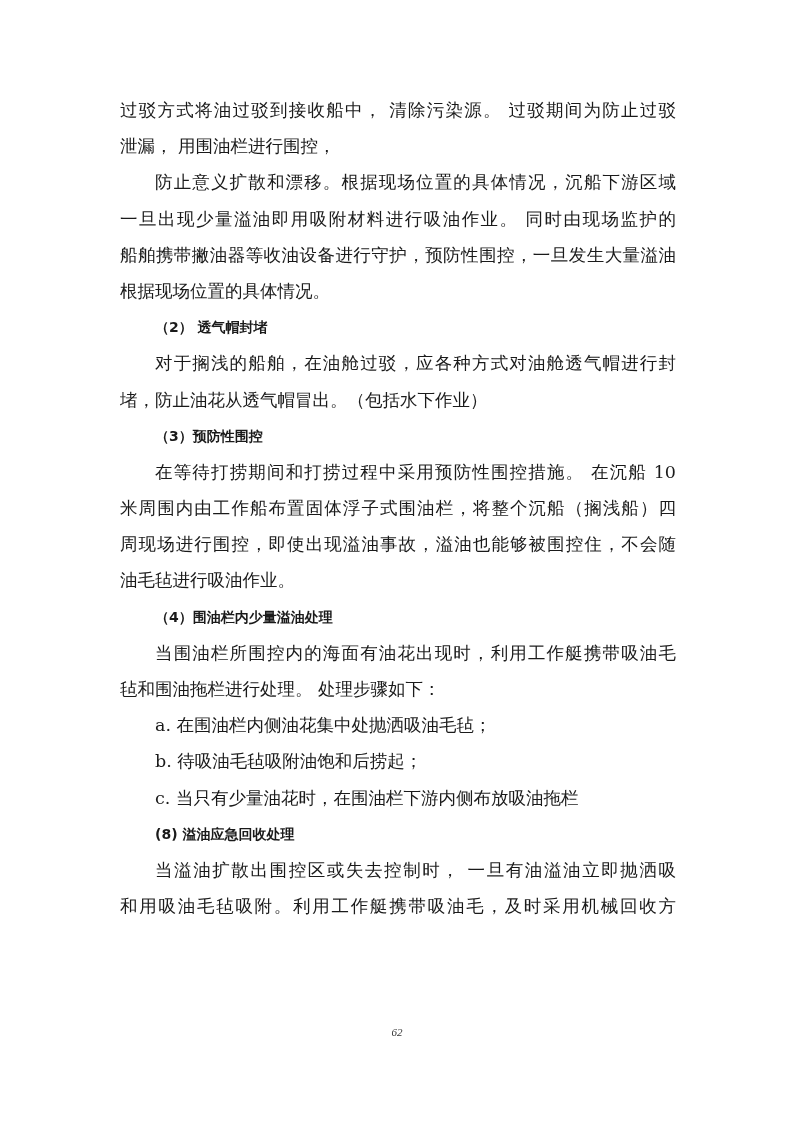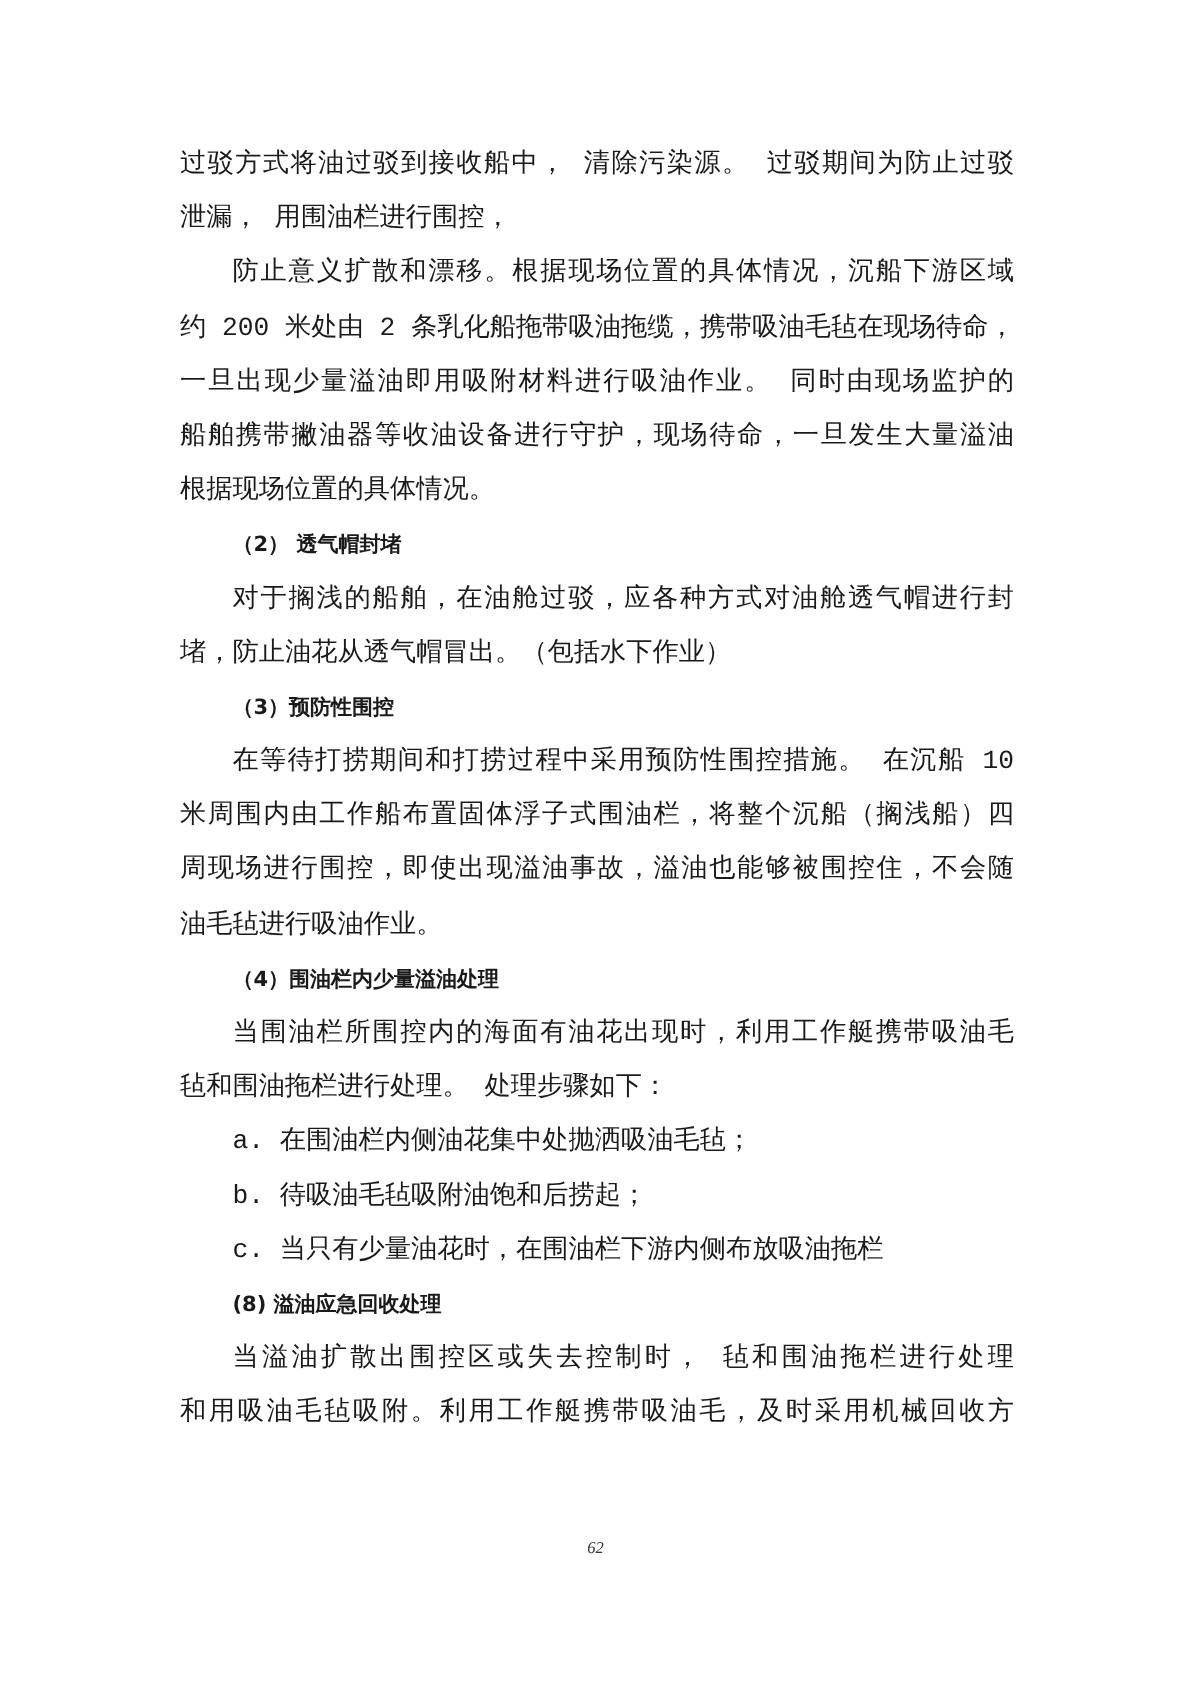--- a/index.html
+++ b/index.html
@@ -7,7 +7,7 @@
          font-family: "DejaVu Serif", "Liberation Serif", serif; color: #1a1a1a; }
   .page { position: absolute; left: 120px; top: 92px; width: 556px; }
   .line { height: 36.2px; line-height: 36.2px; font-size: 17.5px; white-space: nowrap;
-          text-align: justify; text-align-last: justify; overflow: visible; font-family: Liberation Mono, monospace; }
+          text-align: justify; text-align-last: justify; overflow: visible; }
   .line.last { text-align-last: left; }
   .indent { padding-left: 35px; }
   .heading { font-family: "DejaVu Sans", "Liberation Sans", sans-serif; font-weight: bold;

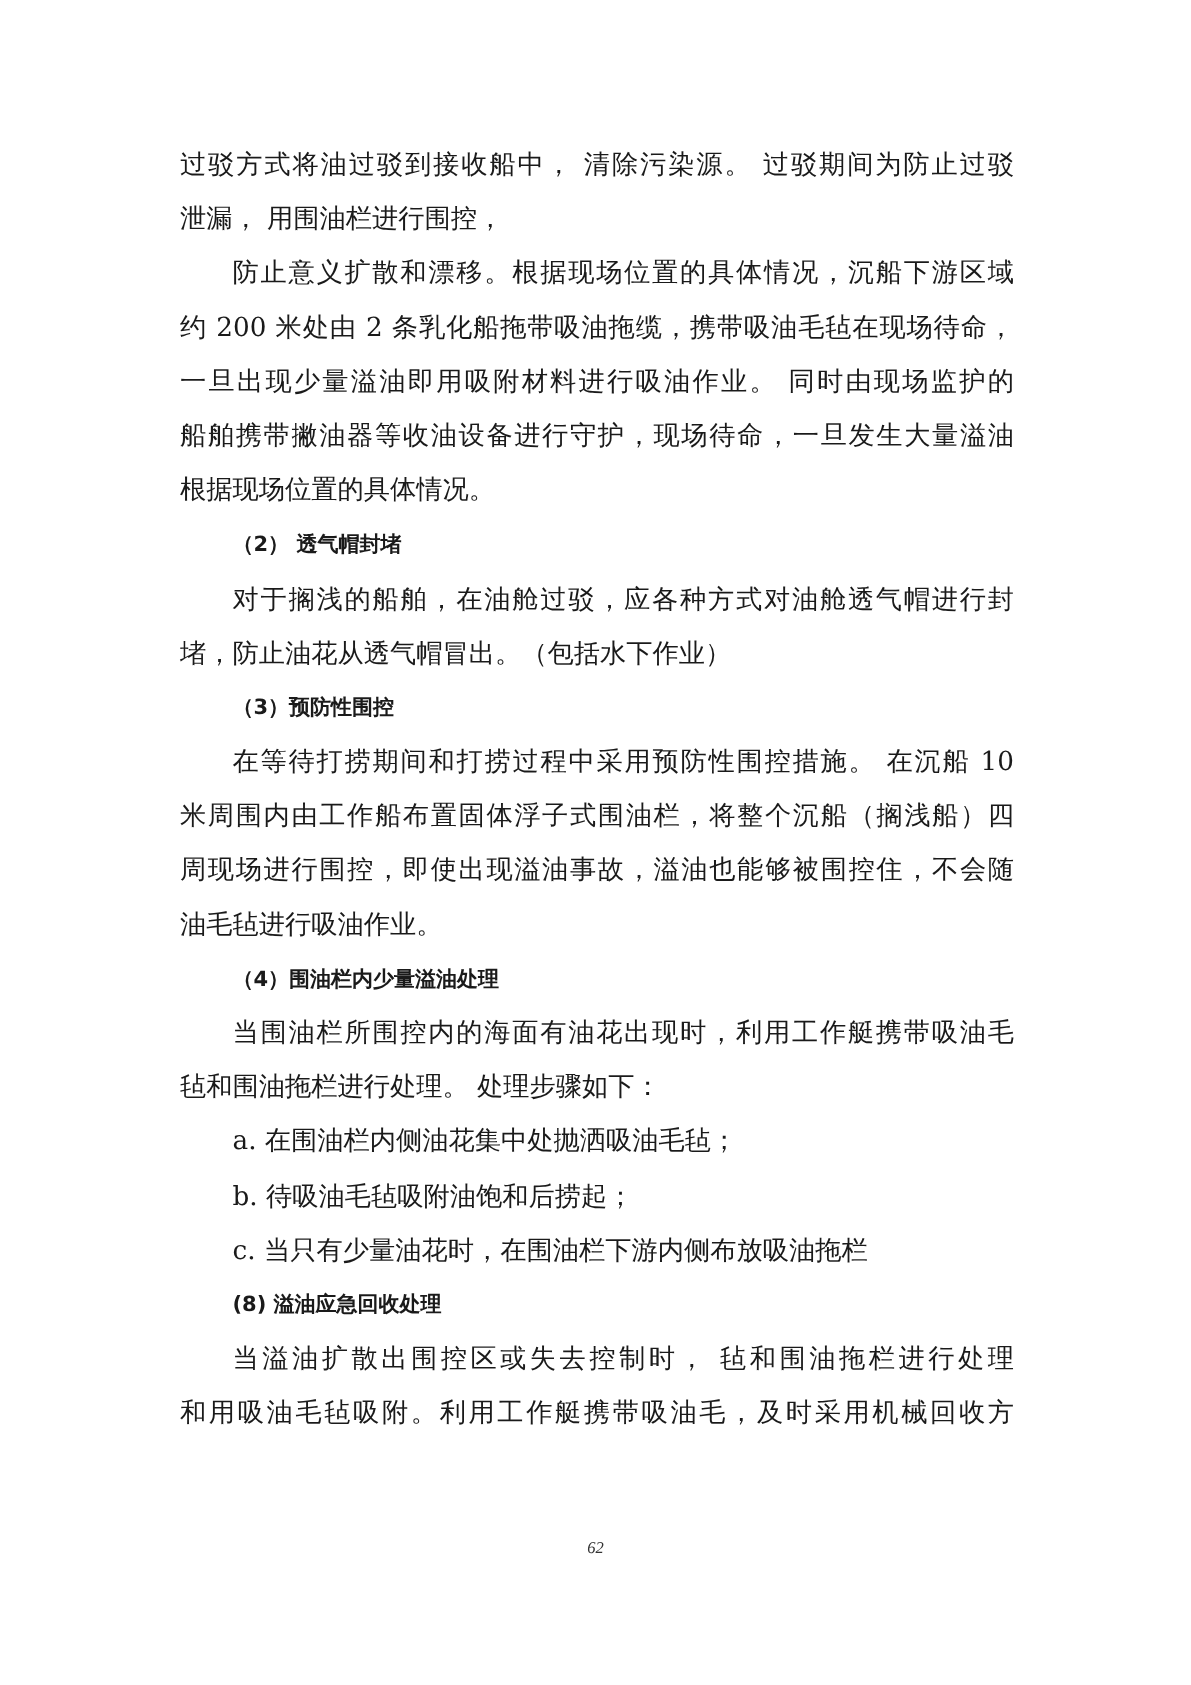--- a/index.html
+++ b/index.html
@@ -23,7 +23,6 @@
   <div class="line">过驳方式将油过驳到接收船中， 清除污染源。 过驳期间为防止过驳</div>
   <div class="line last">泄漏， 用围油栏进行围控，</div>
   <div class="line indent">防止意义扩散和漂移。根据现场位置的具体情况，沉船下游区域</div>
-  <div class="line">约 200 米处由 2 条乳化船拖带吸油拖缆，携带吸油毛毡在现场待命，</div>
   <div class="line">一旦出现少量溢油即用吸附材料进行吸油作业。 同时由现场监护的</div>
   <div class="line">船舶携带撇油器等收油设备进行守护，现场待命，一旦发生大量溢油</div>
   <div class="line last">根据现场位置的具体情况。</div>

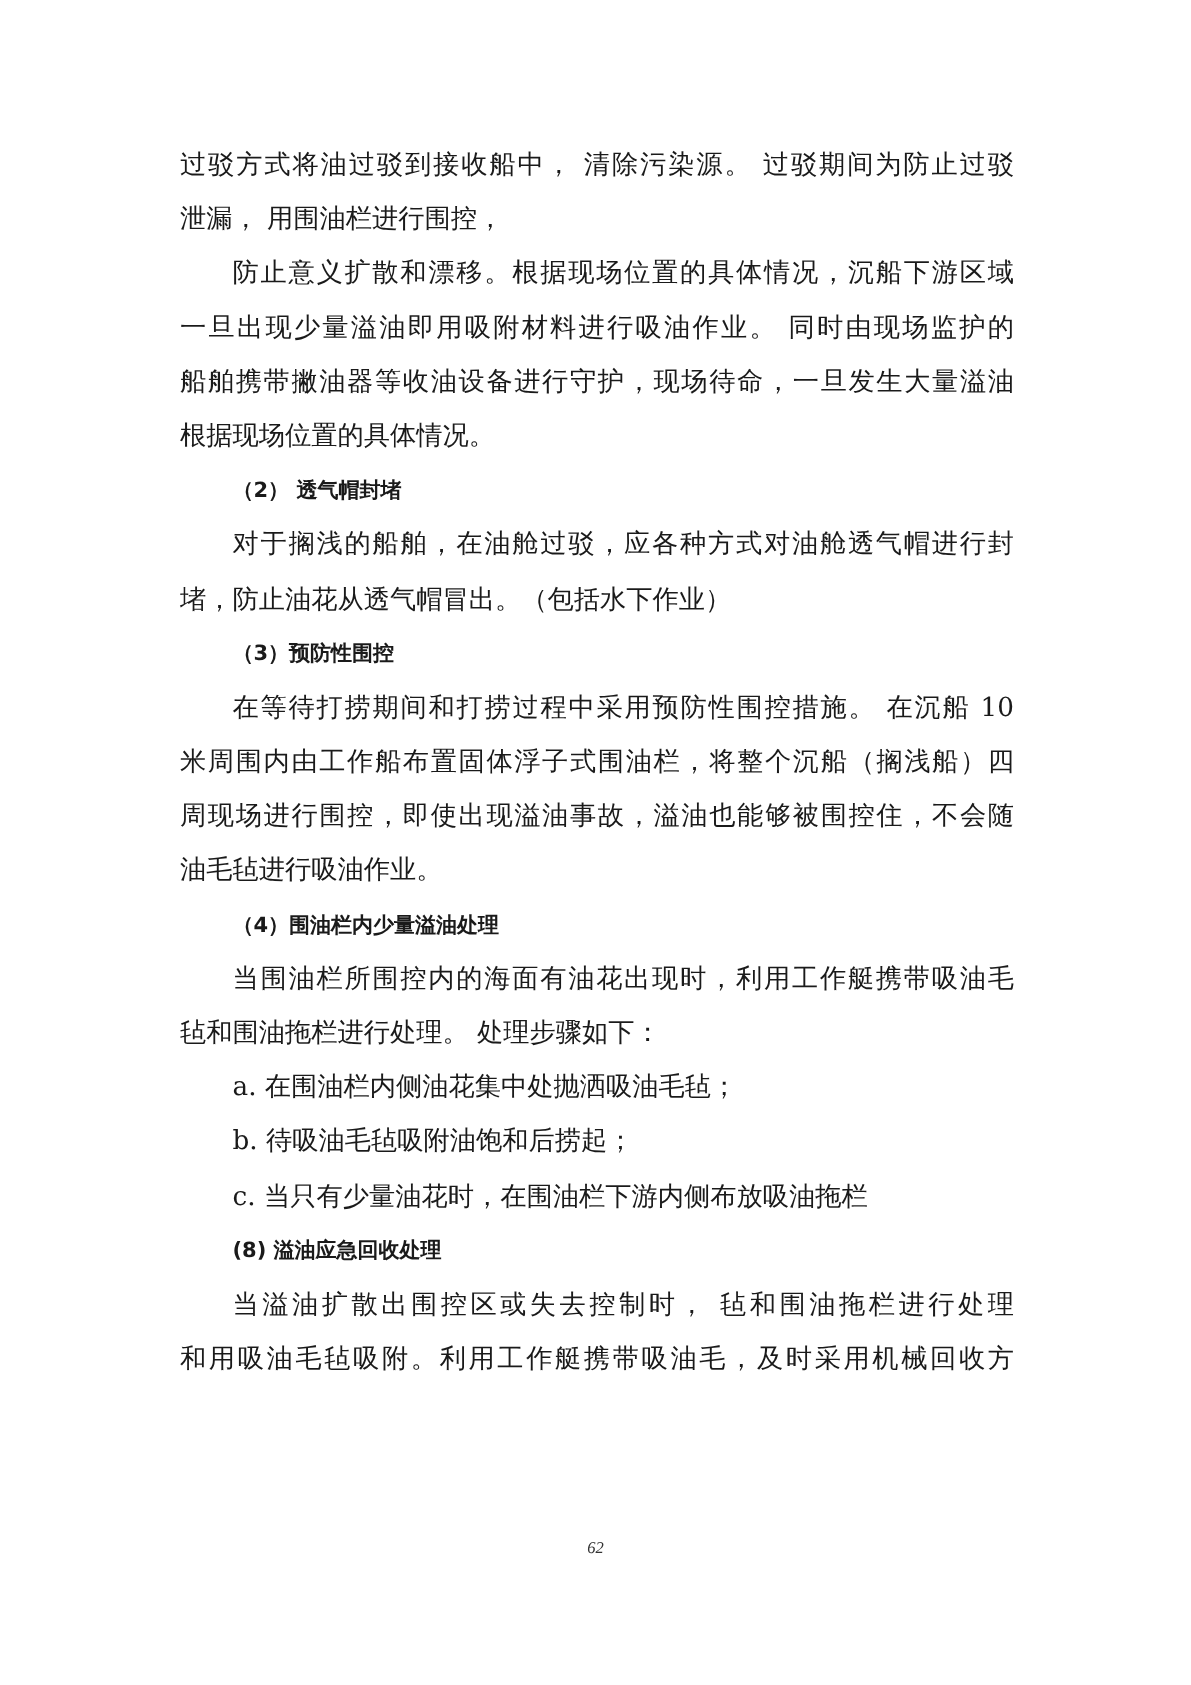--- a/index.html
+++ b/index.html
@@ -24,7 +24,7 @@
   <div class="line last">泄漏， 用围油栏进行围控，</div>
   <div class="line indent">防止意义扩散和漂移。根据现场位置的具体情况，沉船下游区域</div>
   <div class="line">一旦出现少量溢油即用吸附材料进行吸油作业。 同时由现场监护的</div>
-  <div class="line">船舶携带撇油器等收油设备进行守护，现场待命，一旦发生大量溢油</div>
+  <div class="line">船舶携带撇油器等收油设备进行守护，预防性围控，一旦发生大量溢油</div>
   <div class="line last">根据现场位置的具体情况。</div>
   <div class="line heading">（2） 透气帽封堵</div>
   <div class="line indent">对于搁浅的船舶，在油舱过驳，应各种方式对油舱透气帽进行封</div>

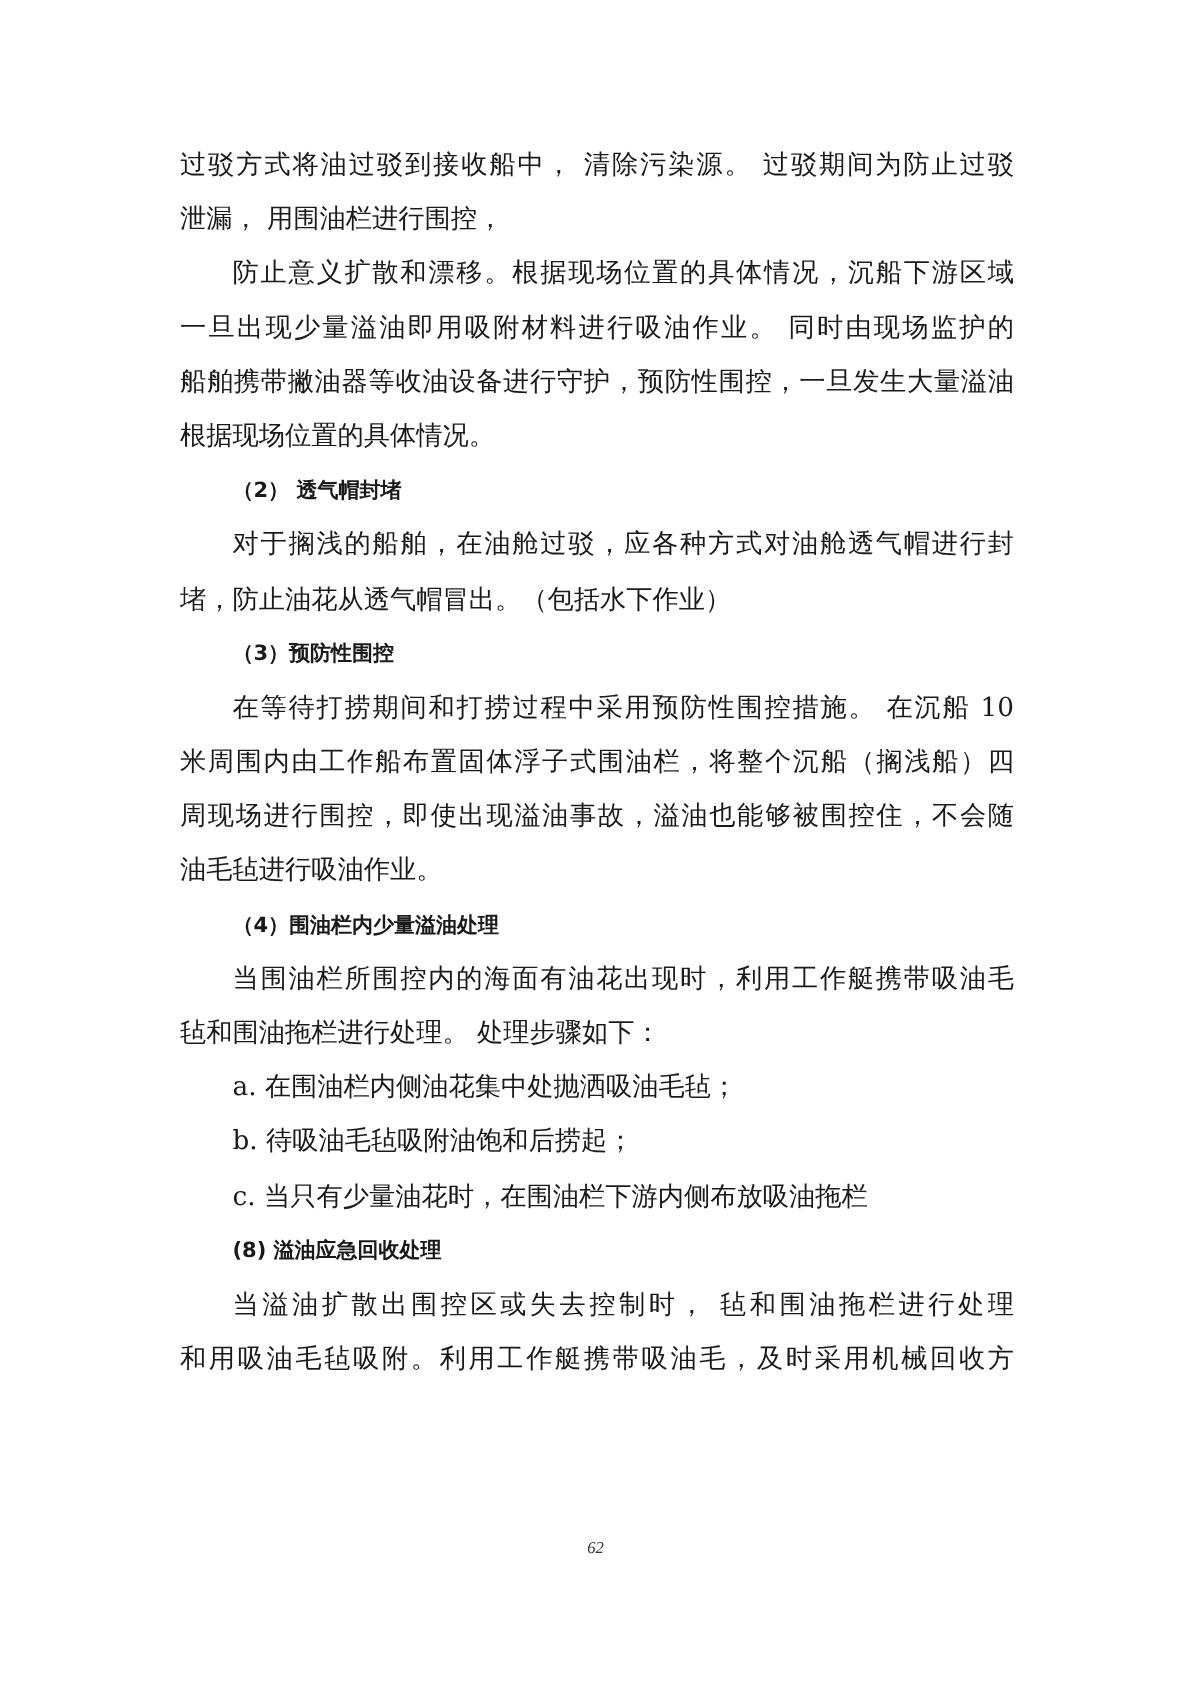--- a/index.html
+++ b/index.html
@@ -41,7 +41,7 @@
   <div class="line item">b. 待吸油毛毡吸附油饱和后捞起；</div>
   <div class="line item">c. 当只有少量油花时，在围油栏下游内侧布放吸油拖栏</div>
   <div class="line heading">(8) 溢油应急回收处理</div>
-  <div class="line indent">当溢油扩散出围控区或失去控制时， 毡和围油拖栏进行处理</div>
+  <div class="line indent">当溢油扩散出围控区或失去控制时， 一旦有油溢油立即抛洒吸</div>
   <div class="line">和用吸油毛毡吸附。利用工作艇携带吸油毛，及时采用机械回收方</div>
 </div>
 

